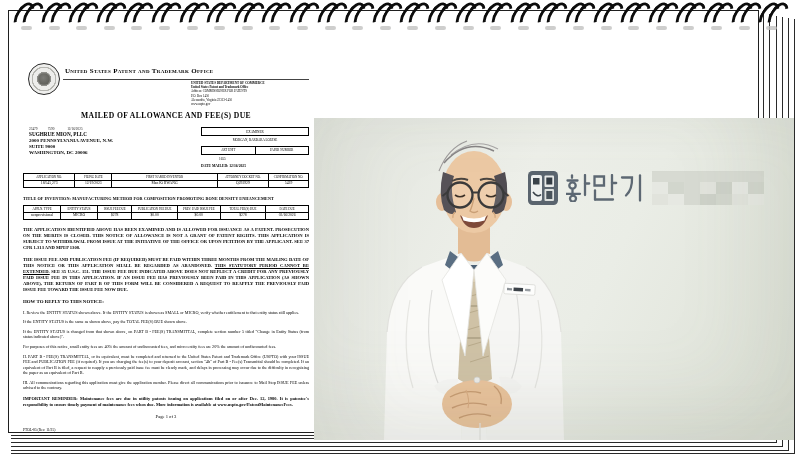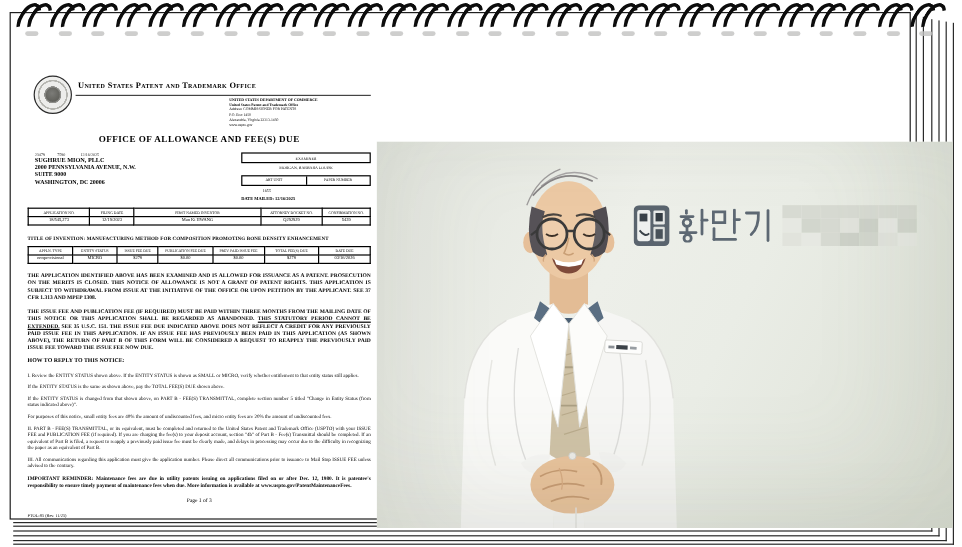--- a/index.html
+++ b/index.html
@@ -97,7 +97,7 @@
       <div>Alexandria, Virginia 22313-1450</div>
       <div>www.uspto.gov</div>
     </div>
-    <div class="notice-title">OFFICE OF ALLOWANCE AND FEE(S) DUE</div>
+    <div class="notice-title">MAILED OF ALLOWANCE AND FEE(S) DUE</div>
 
     <div class="addressee">
       <div class="routing">23479            7590               12/16/2025</div>

